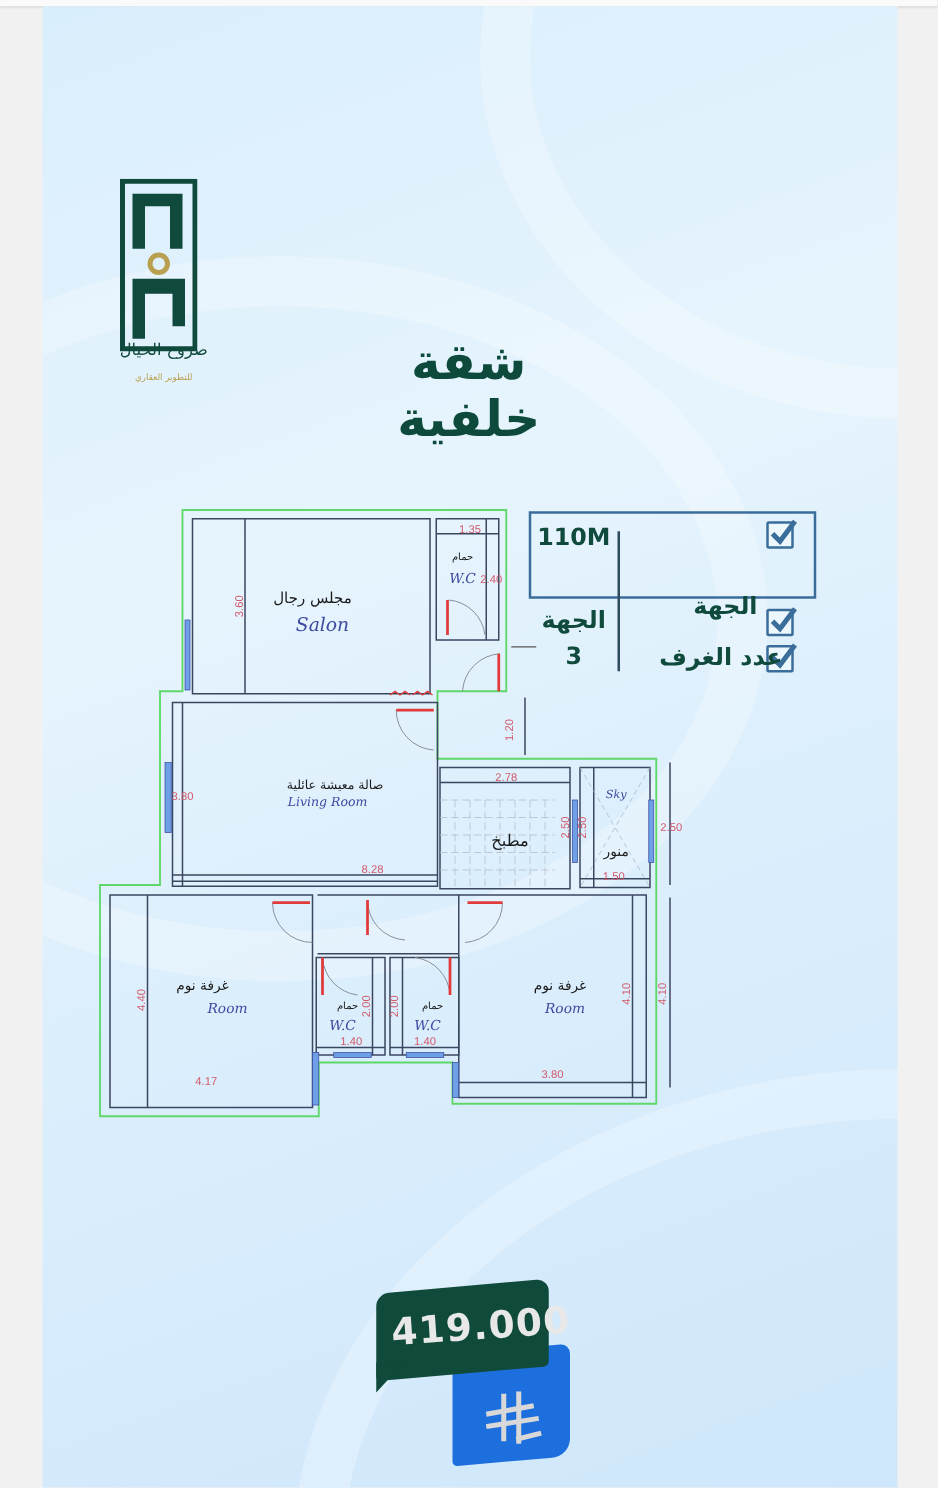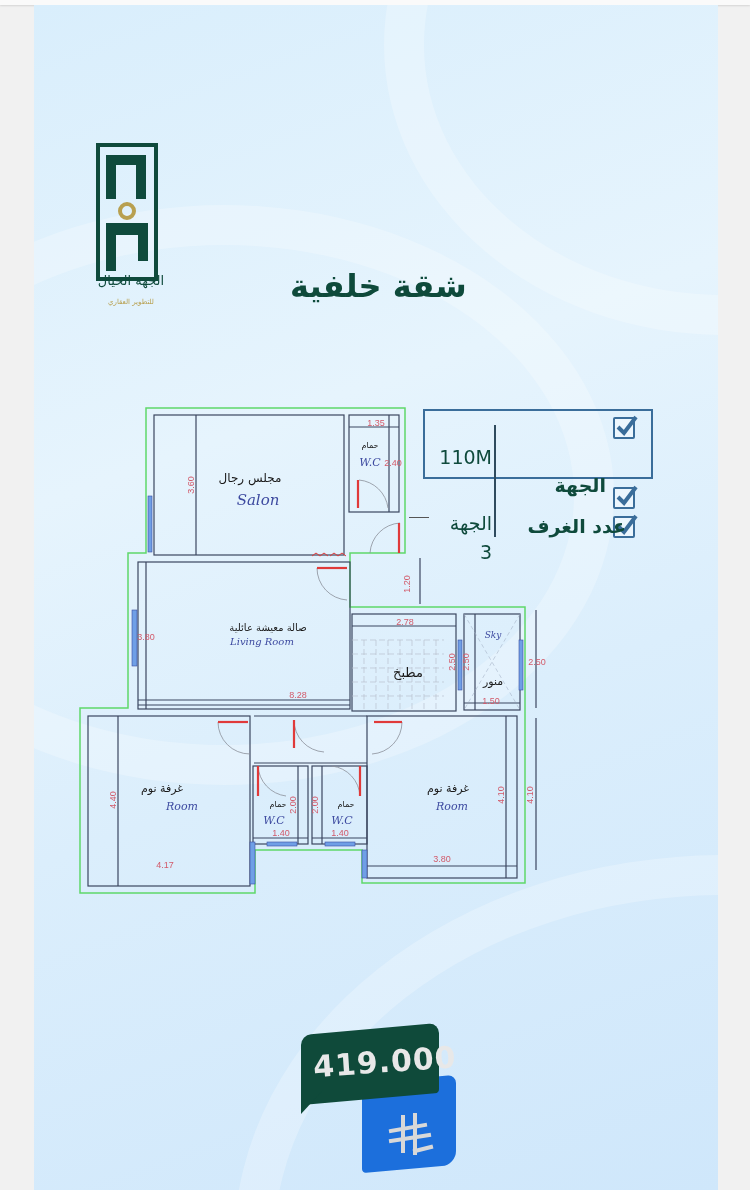--- a/index.html
+++ b/index.html
@@ -65,7 +65,7 @@
     <circle cx="31" cy="68" r="7" fill="none" stroke="#b8a050" stroke-width="4"></circle>
     <path d="M10 80 V128 H20 V92 H42 V118 H52 V80 Z" fill="#0f4a3c"></path>
   </svg>
-  <div class="logo-text">الجهة الخيال</div>
+  <div class="logo-text">صروح الخيال</div>
   <div class="logo-sub">للتطوير العقاري</div>
 
   <div class="title">شقة خلفية</div>

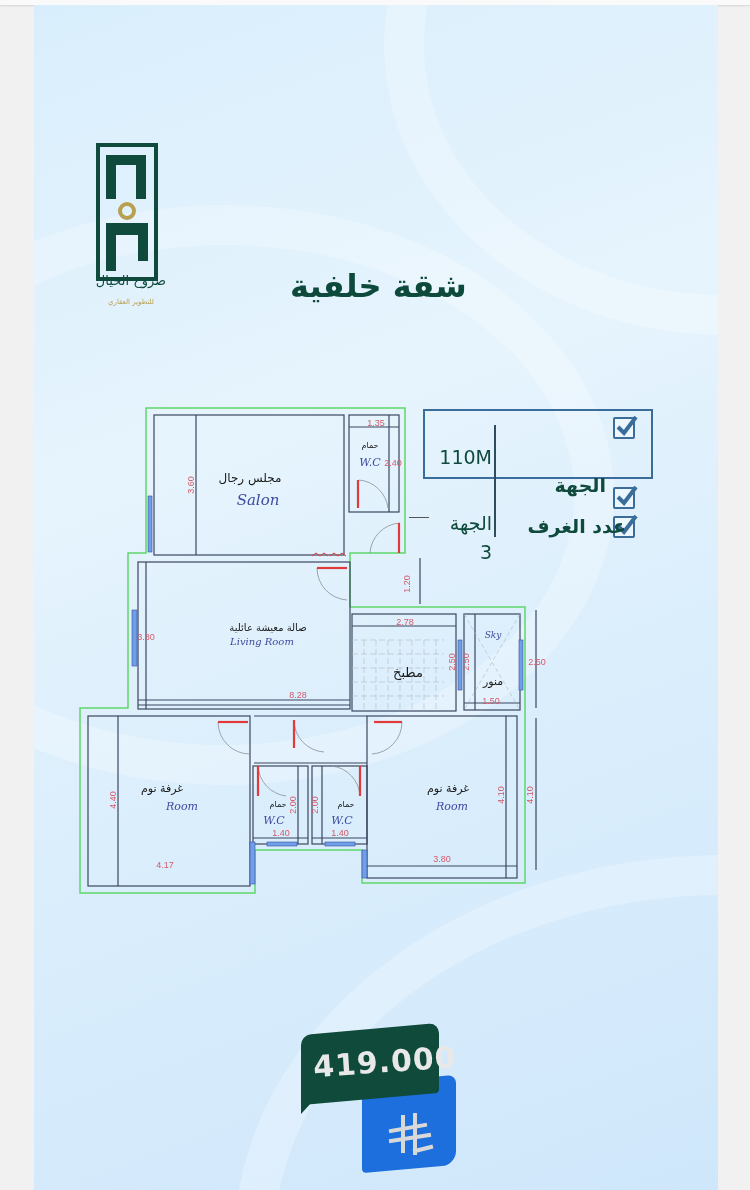--- a/index.html
+++ b/index.html
@@ -19,8 +19,8 @@
   .logo-text { position: absolute; left: 52px; top: 268px; width: 90px; text-align: center; direction: rtl; color: #0f4a3c; font-size: 13px; }
   .logo-sub { position: absolute; left: 52px; top: 293px; width: 90px; text-align: center; direction: rtl; color: #b8a050; font-size: 7px; }
   .title {
-    position: absolute; left: 256px; top: 262px; width: 210px; text-align: left;
-    direction: rtl; color: #0e4a3b; font-size: 32px; font-weight: bold;
+    position: absolute; left: 236px; top: 262px; width: 210px; text-align: center;
+    direction: rtl; color: #0e4a3b; font-size: 40px; font-weight: bold;
   }
   .info-box { position: absolute; left: 389px; top: 404px; width: 226px; height: 66px; border: 2px solid #3a6d9a; }
   .info-divider { position: absolute; left: 460px; top: 420px; width: 2px; height: 112px; background: #2f4b5e; }

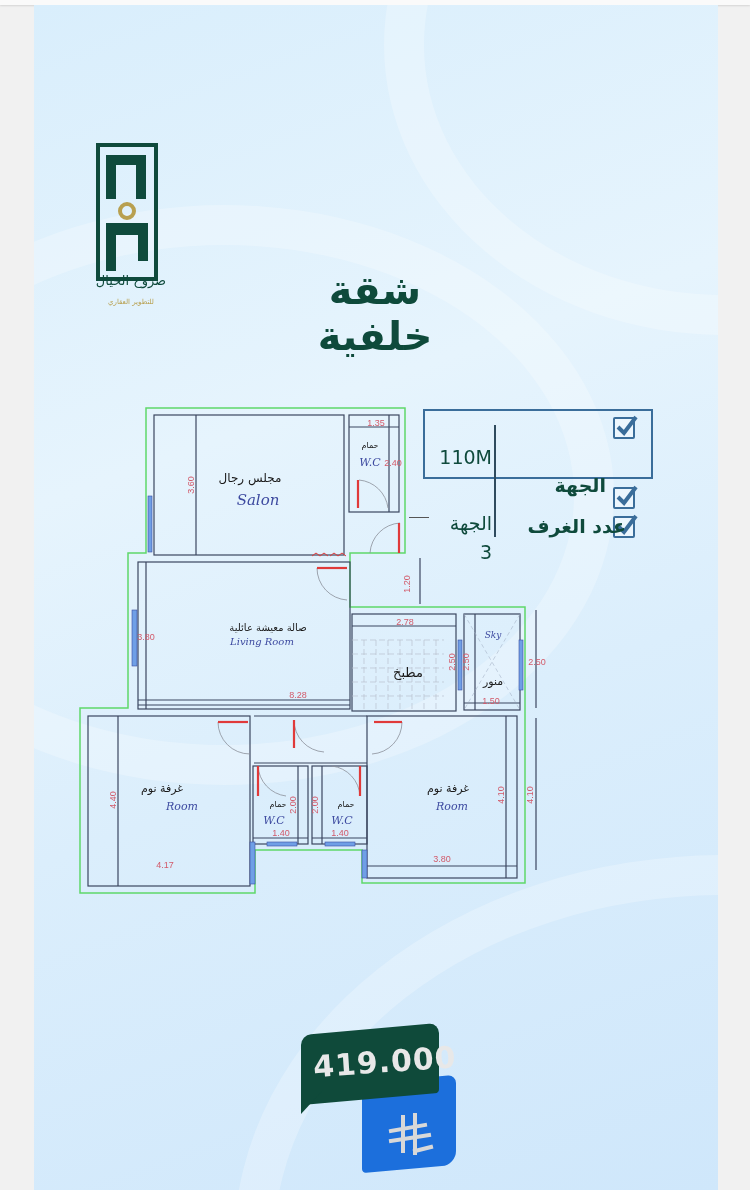--- a/index.html
+++ b/index.html
@@ -25,7 +25,7 @@
   .info-box { position: absolute; left: 389px; top: 404px; width: 226px; height: 66px; border: 2px solid #3a6d9a; }
   .info-divider { position: absolute; left: 460px; top: 420px; width: 2px; height: 112px; background: #2f4b5e; }
   .info-label { position: absolute; direction: rtl; color: #0f4a3c; font-weight: bold; font-size: 19px; text-align: right; line-height: 24px; }
-  .info-value { position: absolute; color: #0f4a3c; font-weight: normal; font-size: 19px; direction: rtl; margin-top: 27px; }
+  .info-value { position: absolute; color: #0f4a3c; font-weight: bold; font-size: 19px; text-align: center; direction: rtl; }
   .check { position: absolute; width: 18px; height: 18px; border: 2px solid #3a6d9a; border-radius: 2px; background: rgba(255,255,255,0.4); }
   .check svg { position: absolute; left: -1px; top: -5px; }
   .plan { position: absolute; left: 0; top: 0; }

